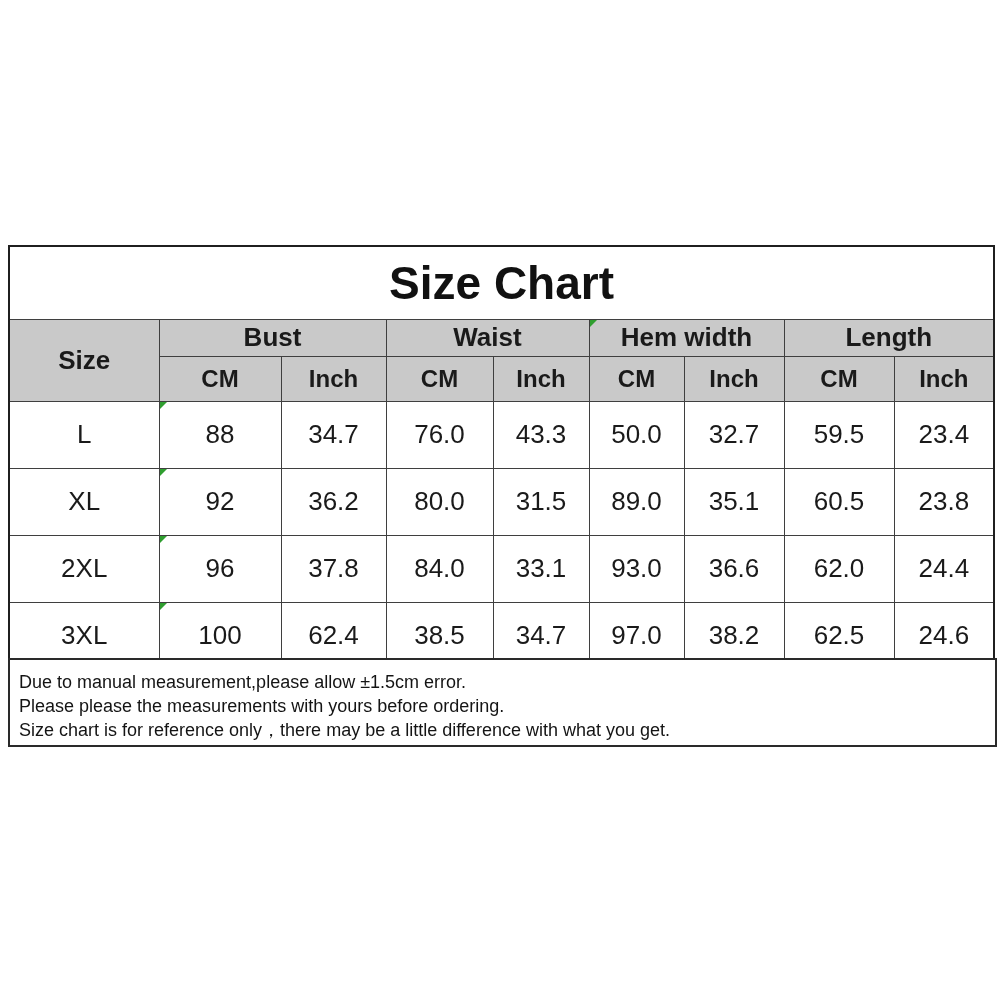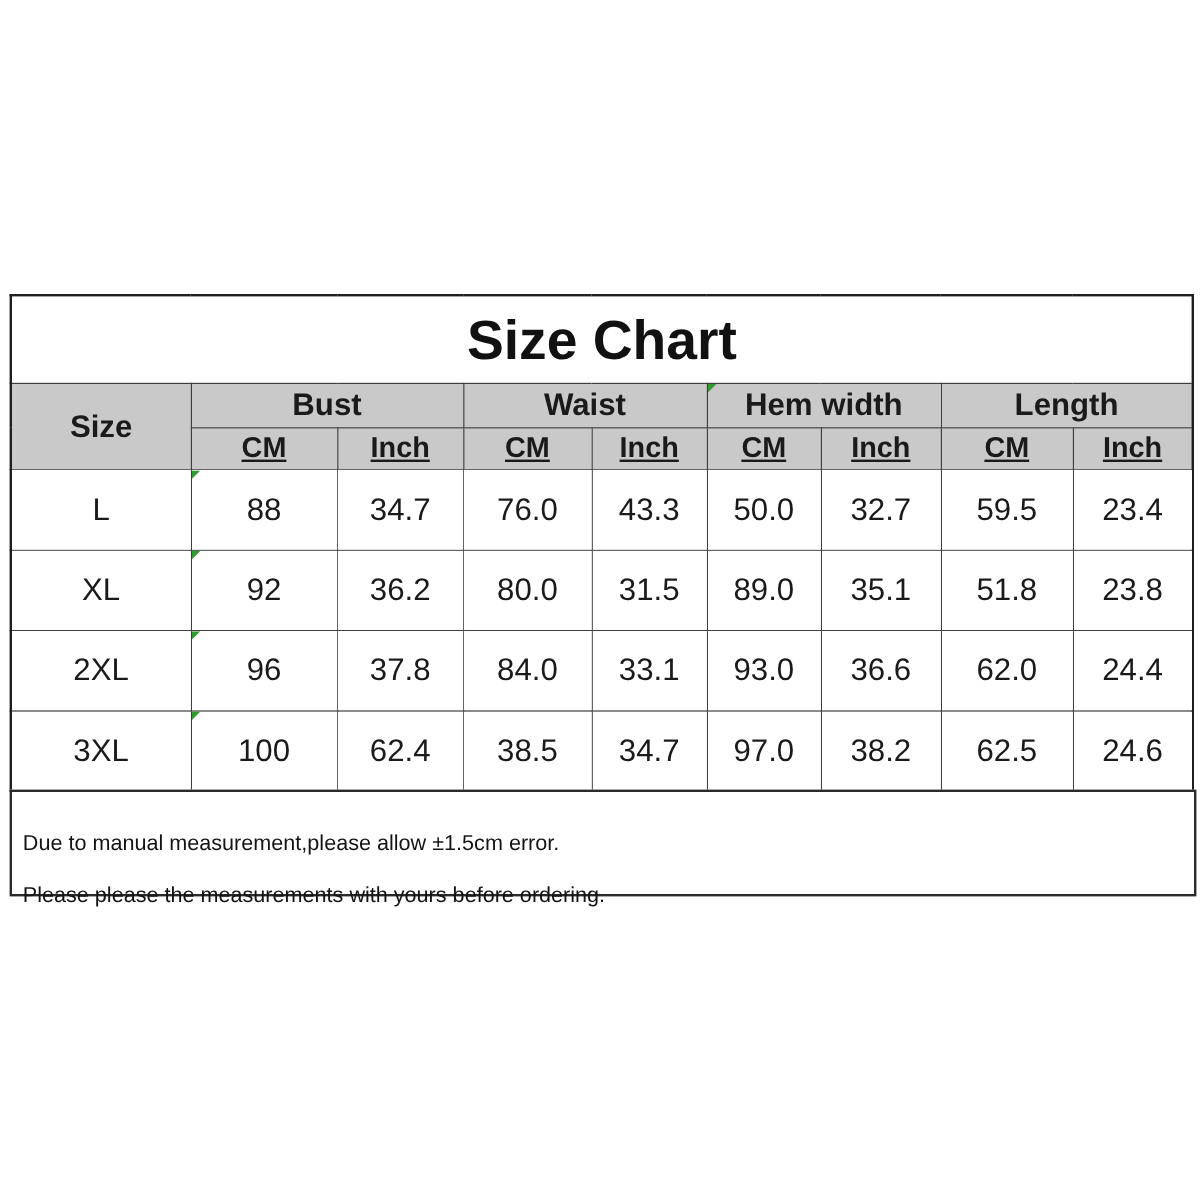--- a/index.html
+++ b/index.html
@@ -45,11 +45,10 @@
     font-weight: bold;
   }
   tr.unit-row th {
-    height: 35px;
+    height: 45px;
     background: #c9c9c9;
     font-size: 24px;
     font-weight: bold;
-    text-decoration: underline;
   }
   th.size-head {
     background: #c9c9c9;

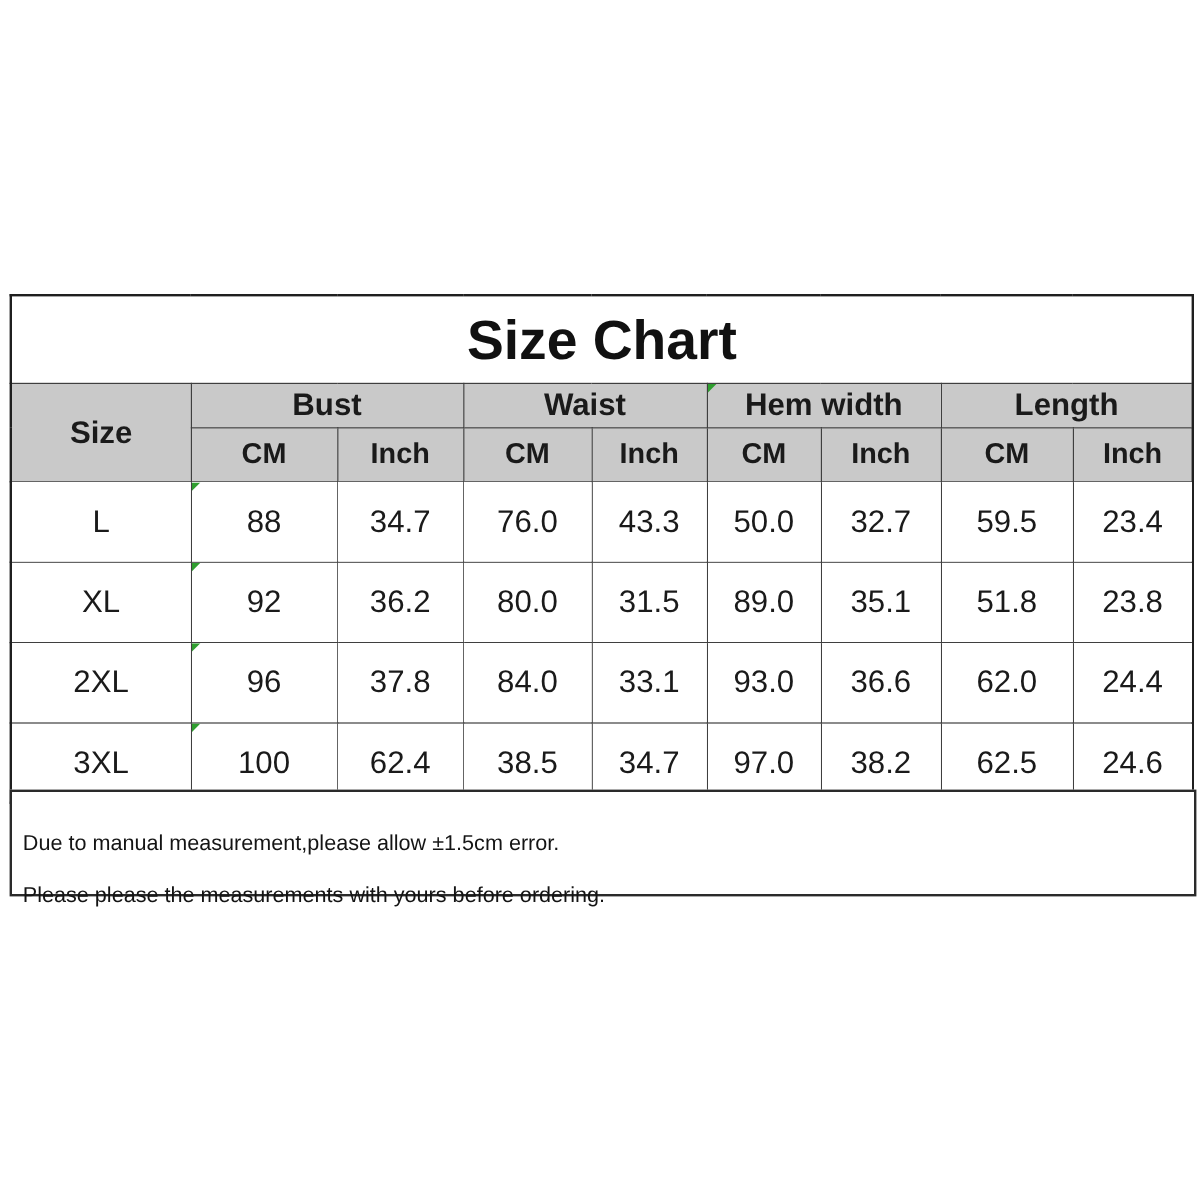--- a/index.html
+++ b/index.html
@@ -153,7 +153,7 @@
       <td>31.5</td>
       <td>89.0</td>
       <td>35.1</td>
-      <td>51.8</td>
+      <td>60.5</td>
       <td>23.8</td>
     </tr>
 

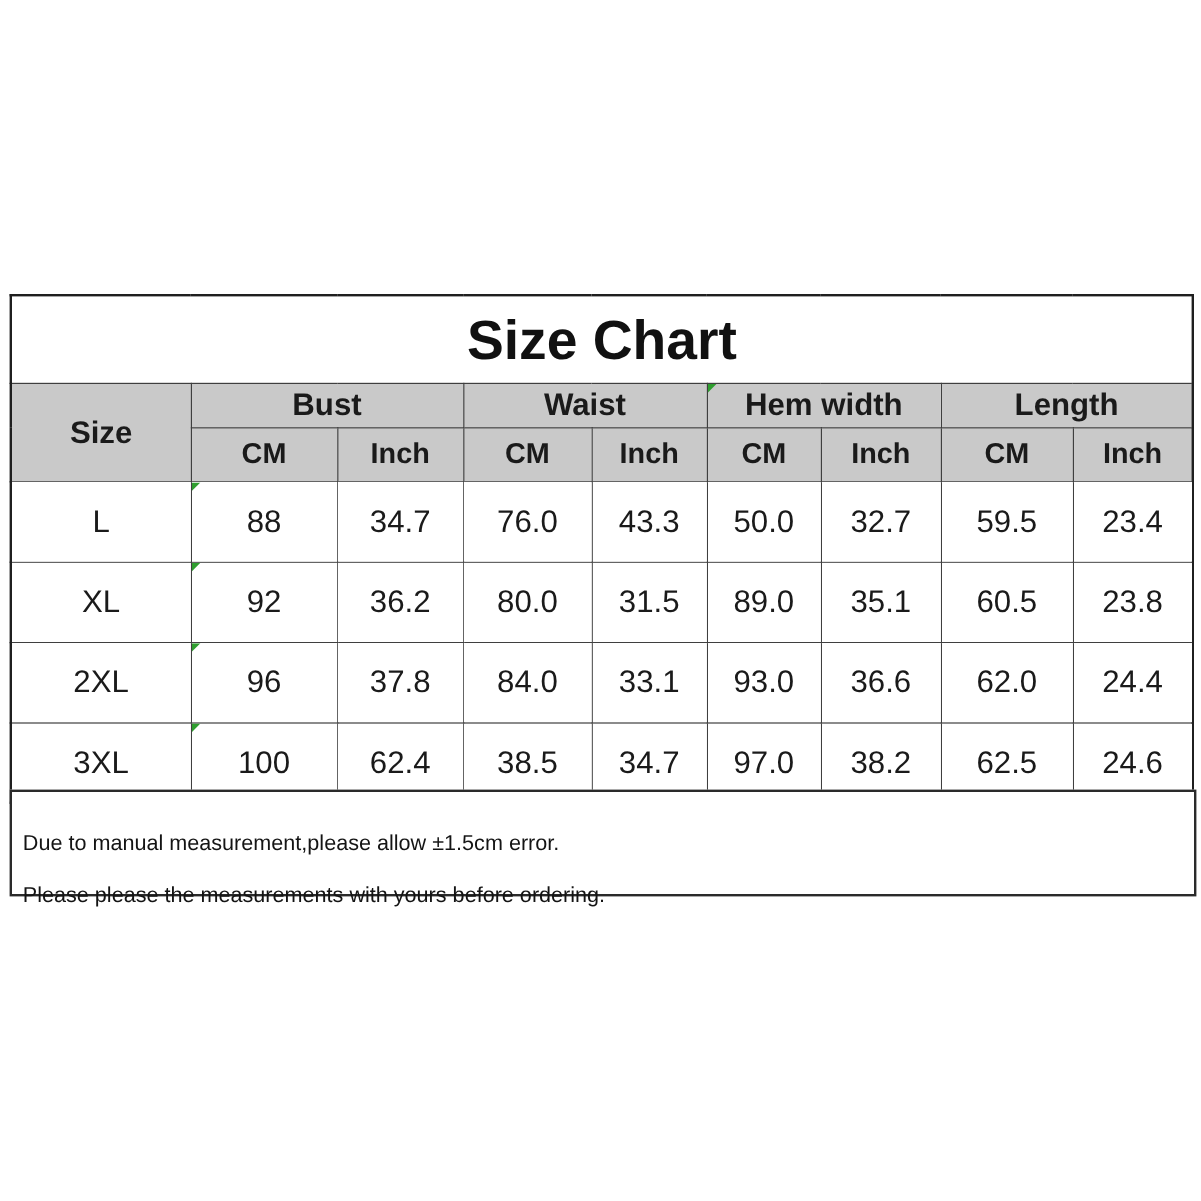--- a/index.html
+++ b/index.html
@@ -88,7 +88,6 @@
     color: #141414;
     text-align: left;
     white-space: nowrap;
-    margin-top: 20px;
   }
 </style>
 </head>

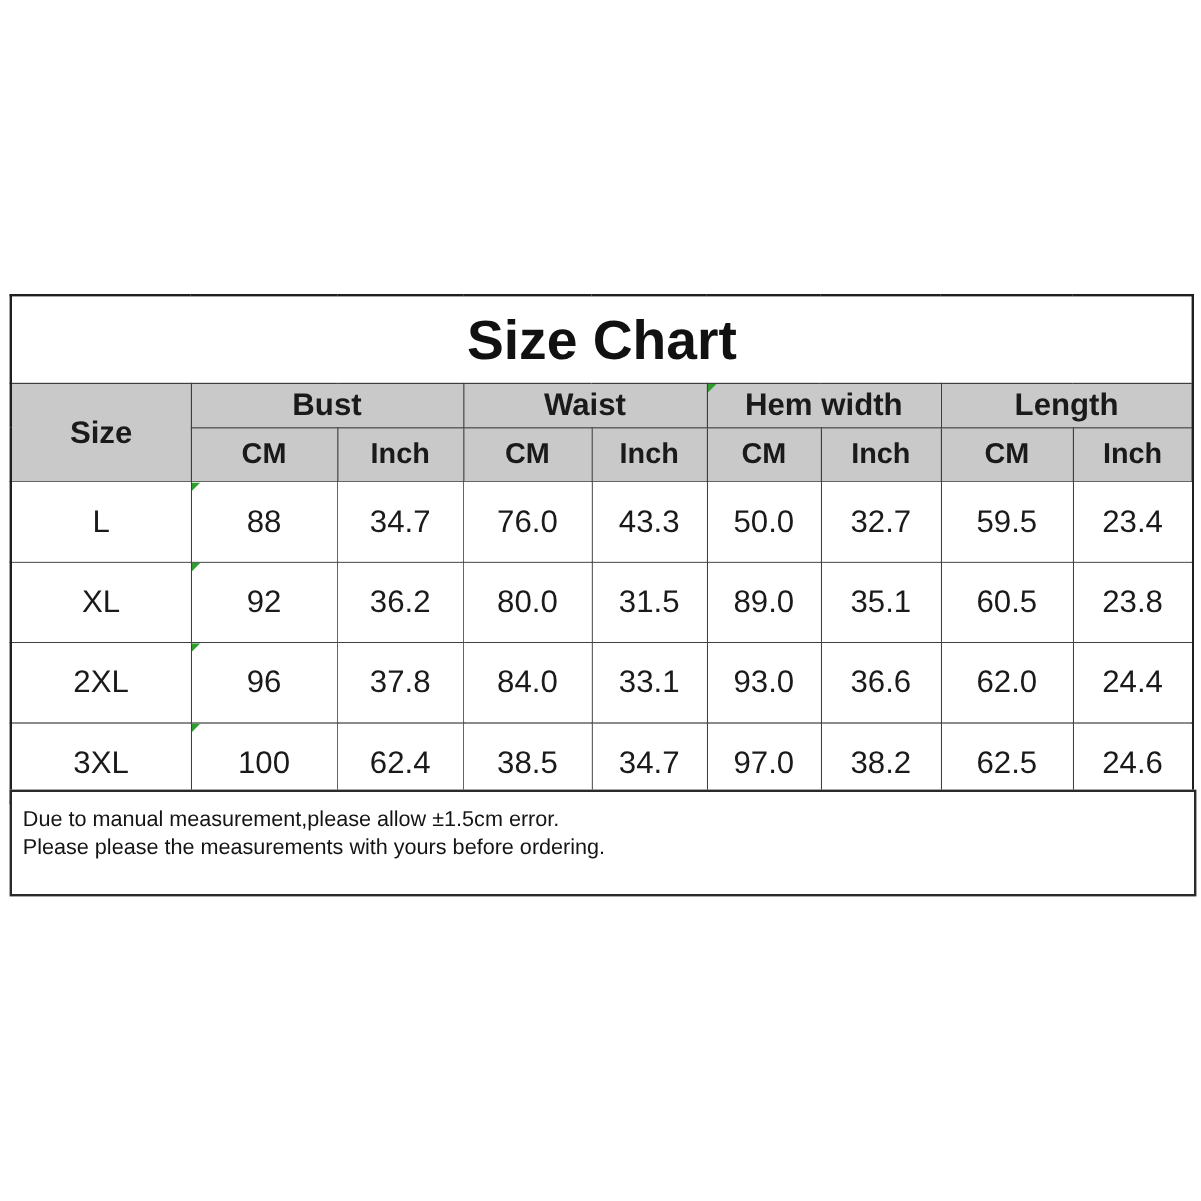--- a/index.html
+++ b/index.html
@@ -185,6 +185,7 @@
   <div class="notes-box">
     <div class="note-line">Due to manual measurement,please allow ±1.5cm error.</div>
     <div class="note-line">Please please the measurements with yours before ordering.</div>
+    <div class="note-line">Size chart is for reference only，there may be a little difference with what you get.</div>
   </div>
 
 </div>

